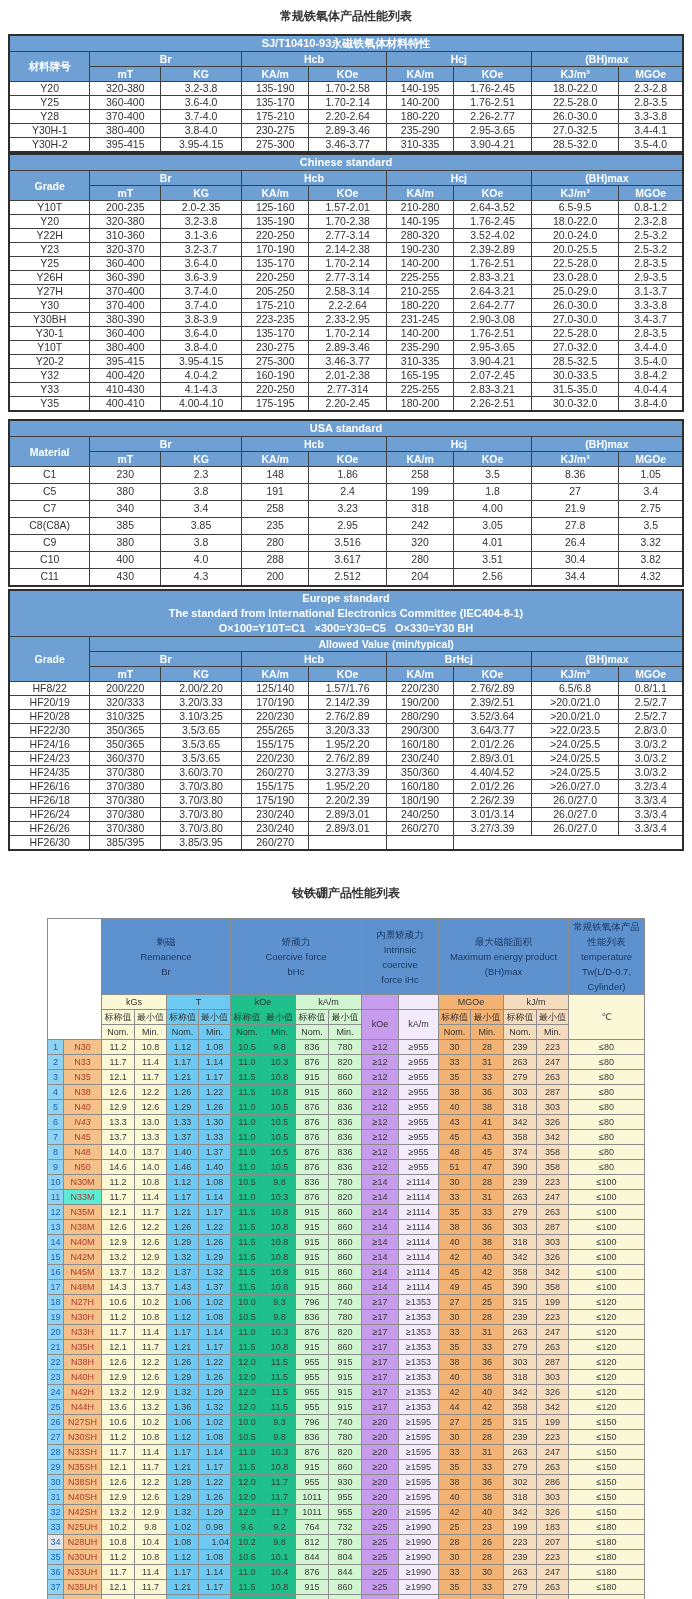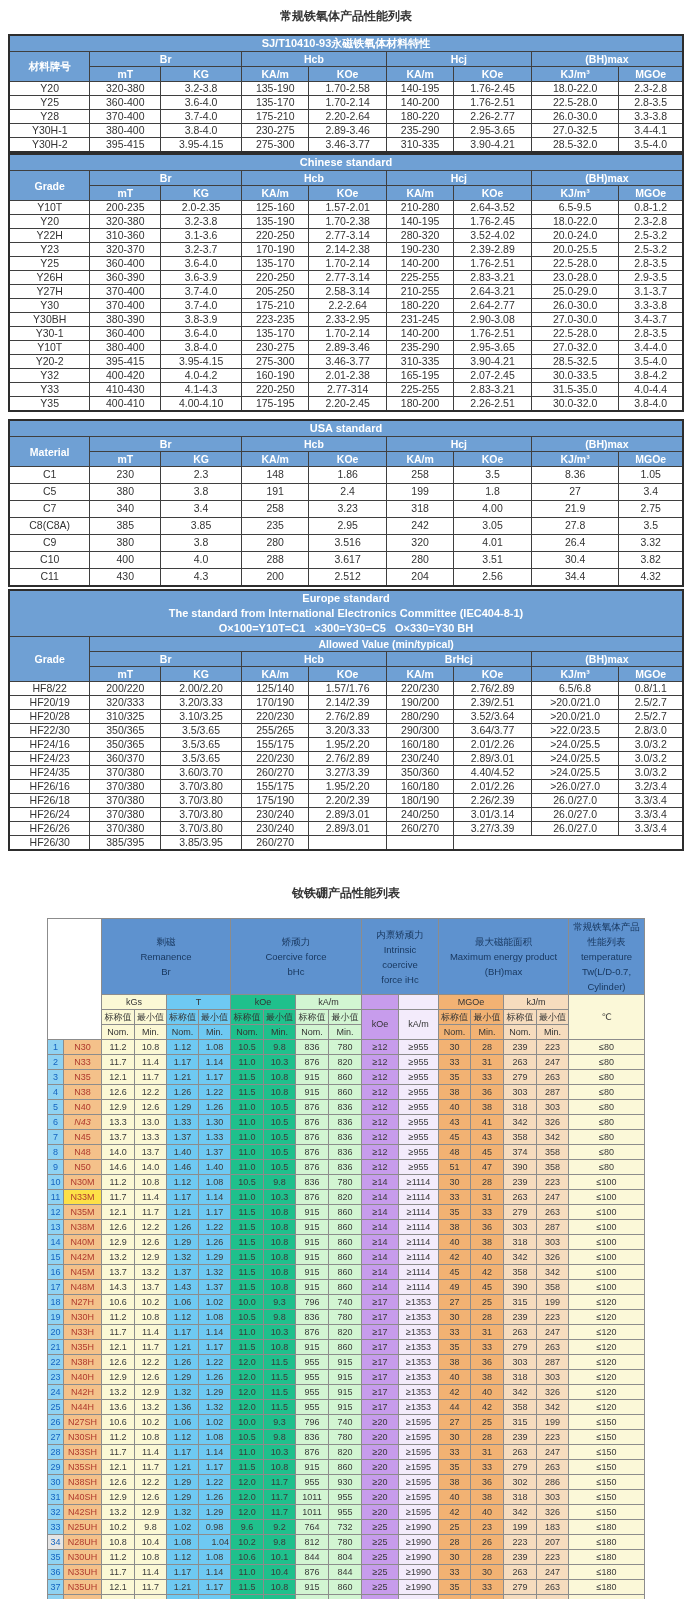--- a/index.html
+++ b/index.html
@@ -916,7 +916,7 @@
           </tr>
           <tr>
             <td style="background: rgb(143, 210, 242); color: rgb(21, 101, 192);">11</td>
-            <td style="background: #fde047; color: rgb(176, 58, 46); margin-left: 27px;">N33M</td>
+            <td style="background: #5eead4; color: rgb(176, 58, 46); margin-left: 27px;">N33M</td>
             <td style="background: rgb(251, 248, 213);">11.7</td>
             <td style="background: rgb(251, 248, 213);">11.4</td>
             <td style="background: rgb(110, 201, 242);">1.17</td>

